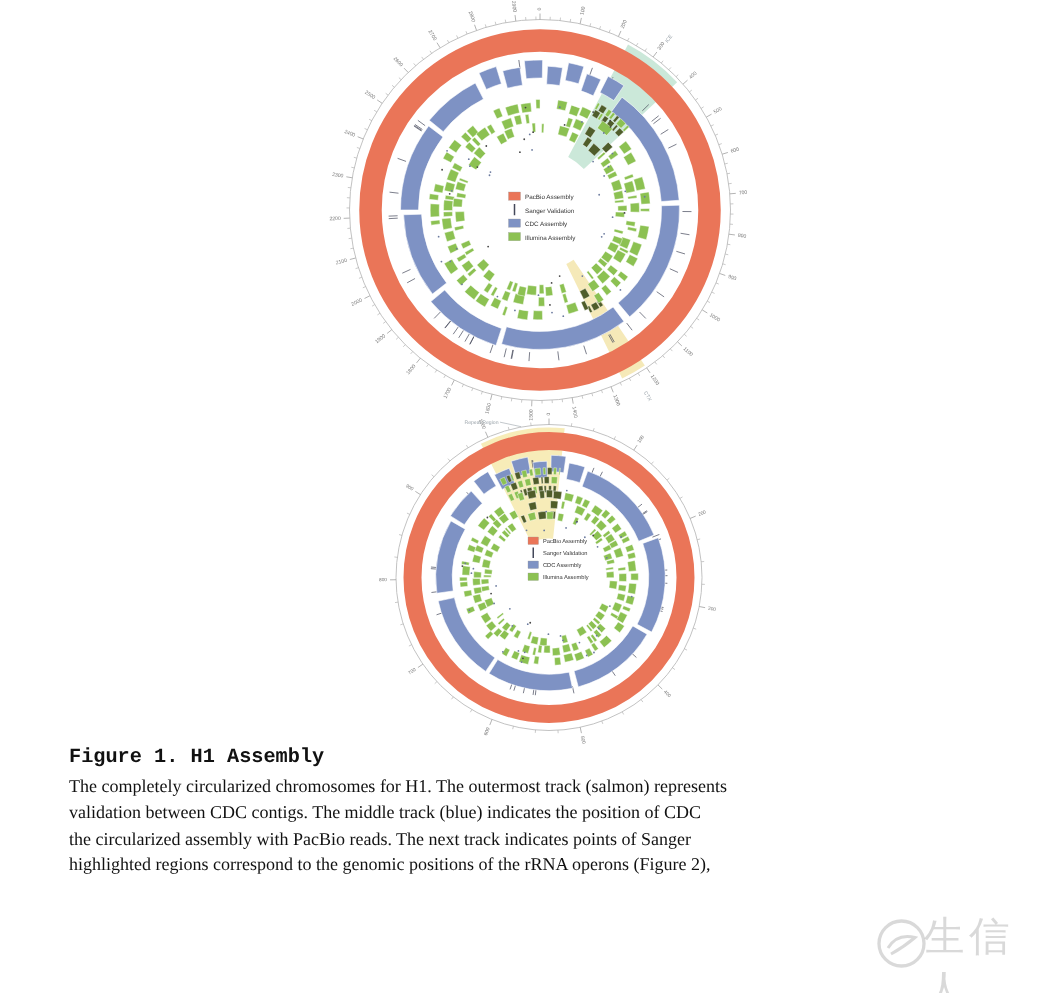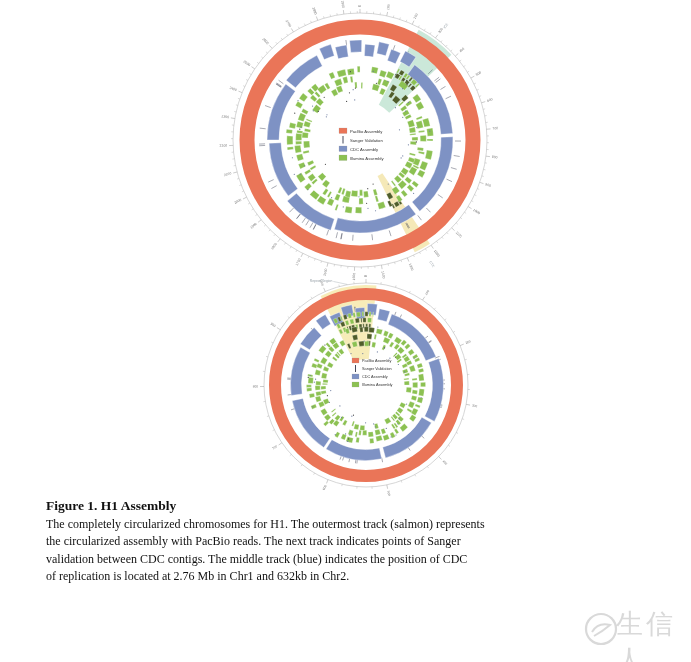--- a/index.html
+++ b/index.html
@@ -9,7 +9,7 @@
   #figure-area svg{position:absolute;left:0;top:0;}
   #caption{position:absolute;left:46px;top:498px;width:618px;
            font-family:"Liberation Serif",serif;color:#111;}
-  #caption .cap-title{font-weight:bold;font-size:13.5px;line-height:16px;margin-bottom:2px;}
+  #caption .cap-title{font-weight:bold;font-size:13.5px;line-height:16px;margin-bottom:2px;font-family:Liberation Mono, monospace;}
   #caption .cap-body{font-size:12px;line-height:17.4px;}
   #caption .cap-body span{display:block;}
   #watermark{position:absolute;left:576px;top:598px;width:115px;height:62px;z-index:5;

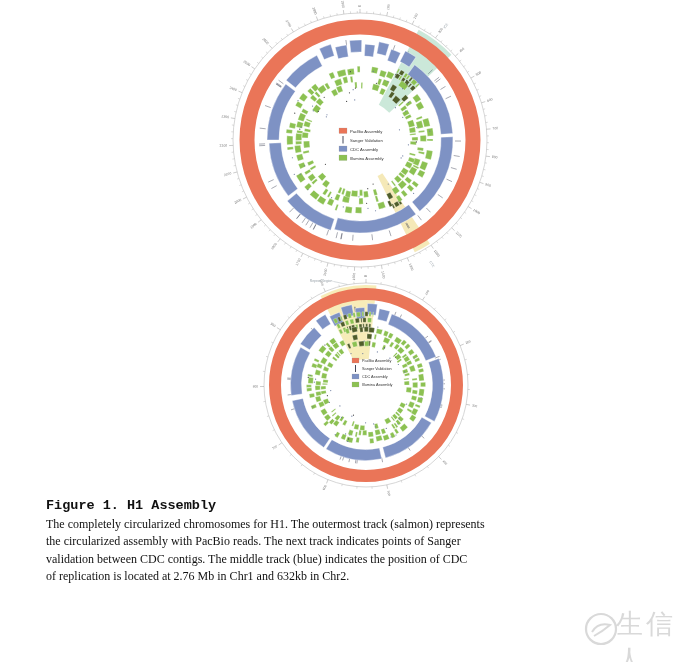--- a/index.html
+++ b/index.html
@@ -792,8 +792,8 @@
     <div class="cap-title">Figure 1. H1 Assembly</div>
     <div class="cap-body">
         <span>The completely circularized chromosomes for H1. The outermost track (salmon) represents</span>
+        <span>validation between CDC contigs. The middle track (blue) indicates the position of CDC</span>
         <span>the circularized assembly with PacBio reads. The next track indicates points of Sanger</span>
-        <span>validation between CDC contigs. The middle track (blue) indicates the position of CDC</span>
         <span>of replication is located at 2.76 Mb in Chr1 and 632kb in Chr2.</span>
       </div>
   </div>

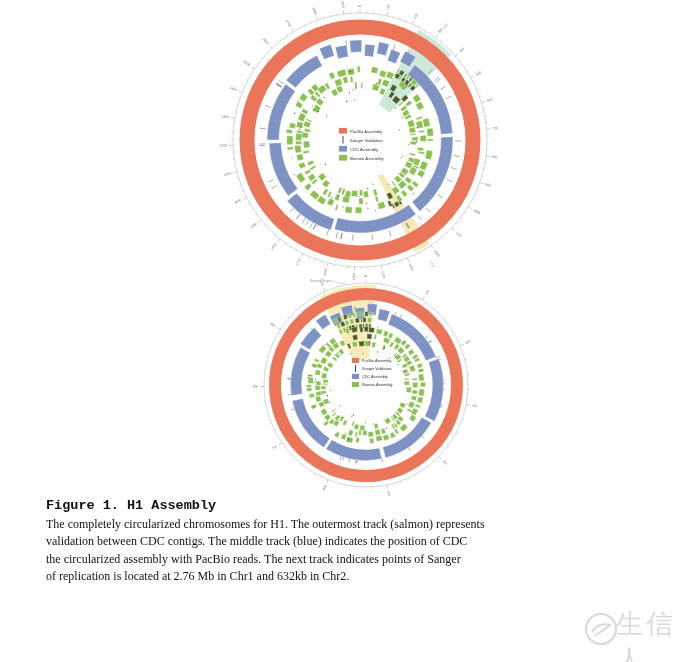--- a/index.html
+++ b/index.html
@@ -794,6 +794,7 @@
         <span>The completely circularized chromosomes for H1. The outermost track (salmon) represents</span>
         <span>validation between CDC contigs. The middle track (blue) indicates the position of CDC</span>
         <span>the circularized assembly with PacBio reads. The next track indicates points of Sanger</span>
+        <span>highlighted regions correspond to the genomic positions of the rRNA operons (Figure 2),</span>
         <span>of replication is located at 2.76 Mb in Chr1 and 632kb in Chr2.</span>
       </div>
   </div>

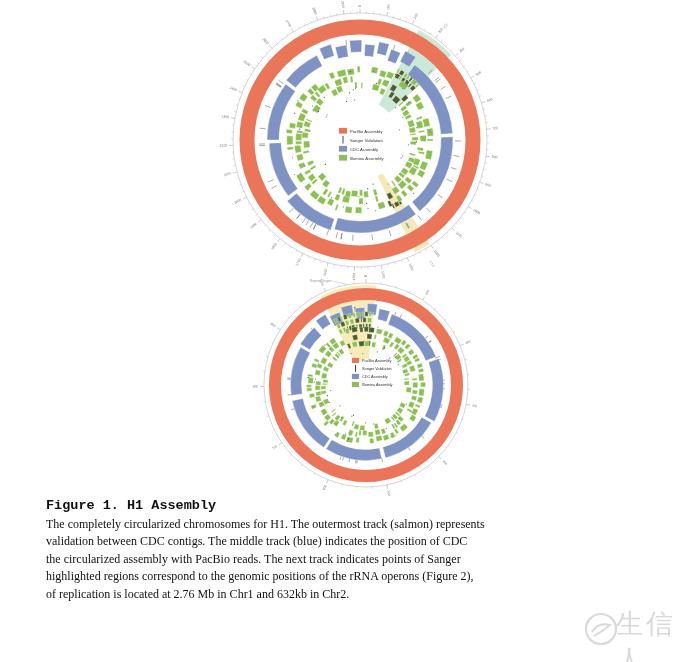--- a/index.html
+++ b/index.html
@@ -795,7 +795,6 @@
         <span>validation between CDC contigs. The middle track (blue) indicates the position of CDC</span>
         <span>the circularized assembly with PacBio reads. The next track indicates points of Sanger</span>
         <span>highlighted regions correspond to the genomic positions of the rRNA operons (Figure 2),</span>
-        <span>of replication is located at 2.76 Mb in Chr1 and 632kb in Chr2.</span>
       </div>
   </div>
 

